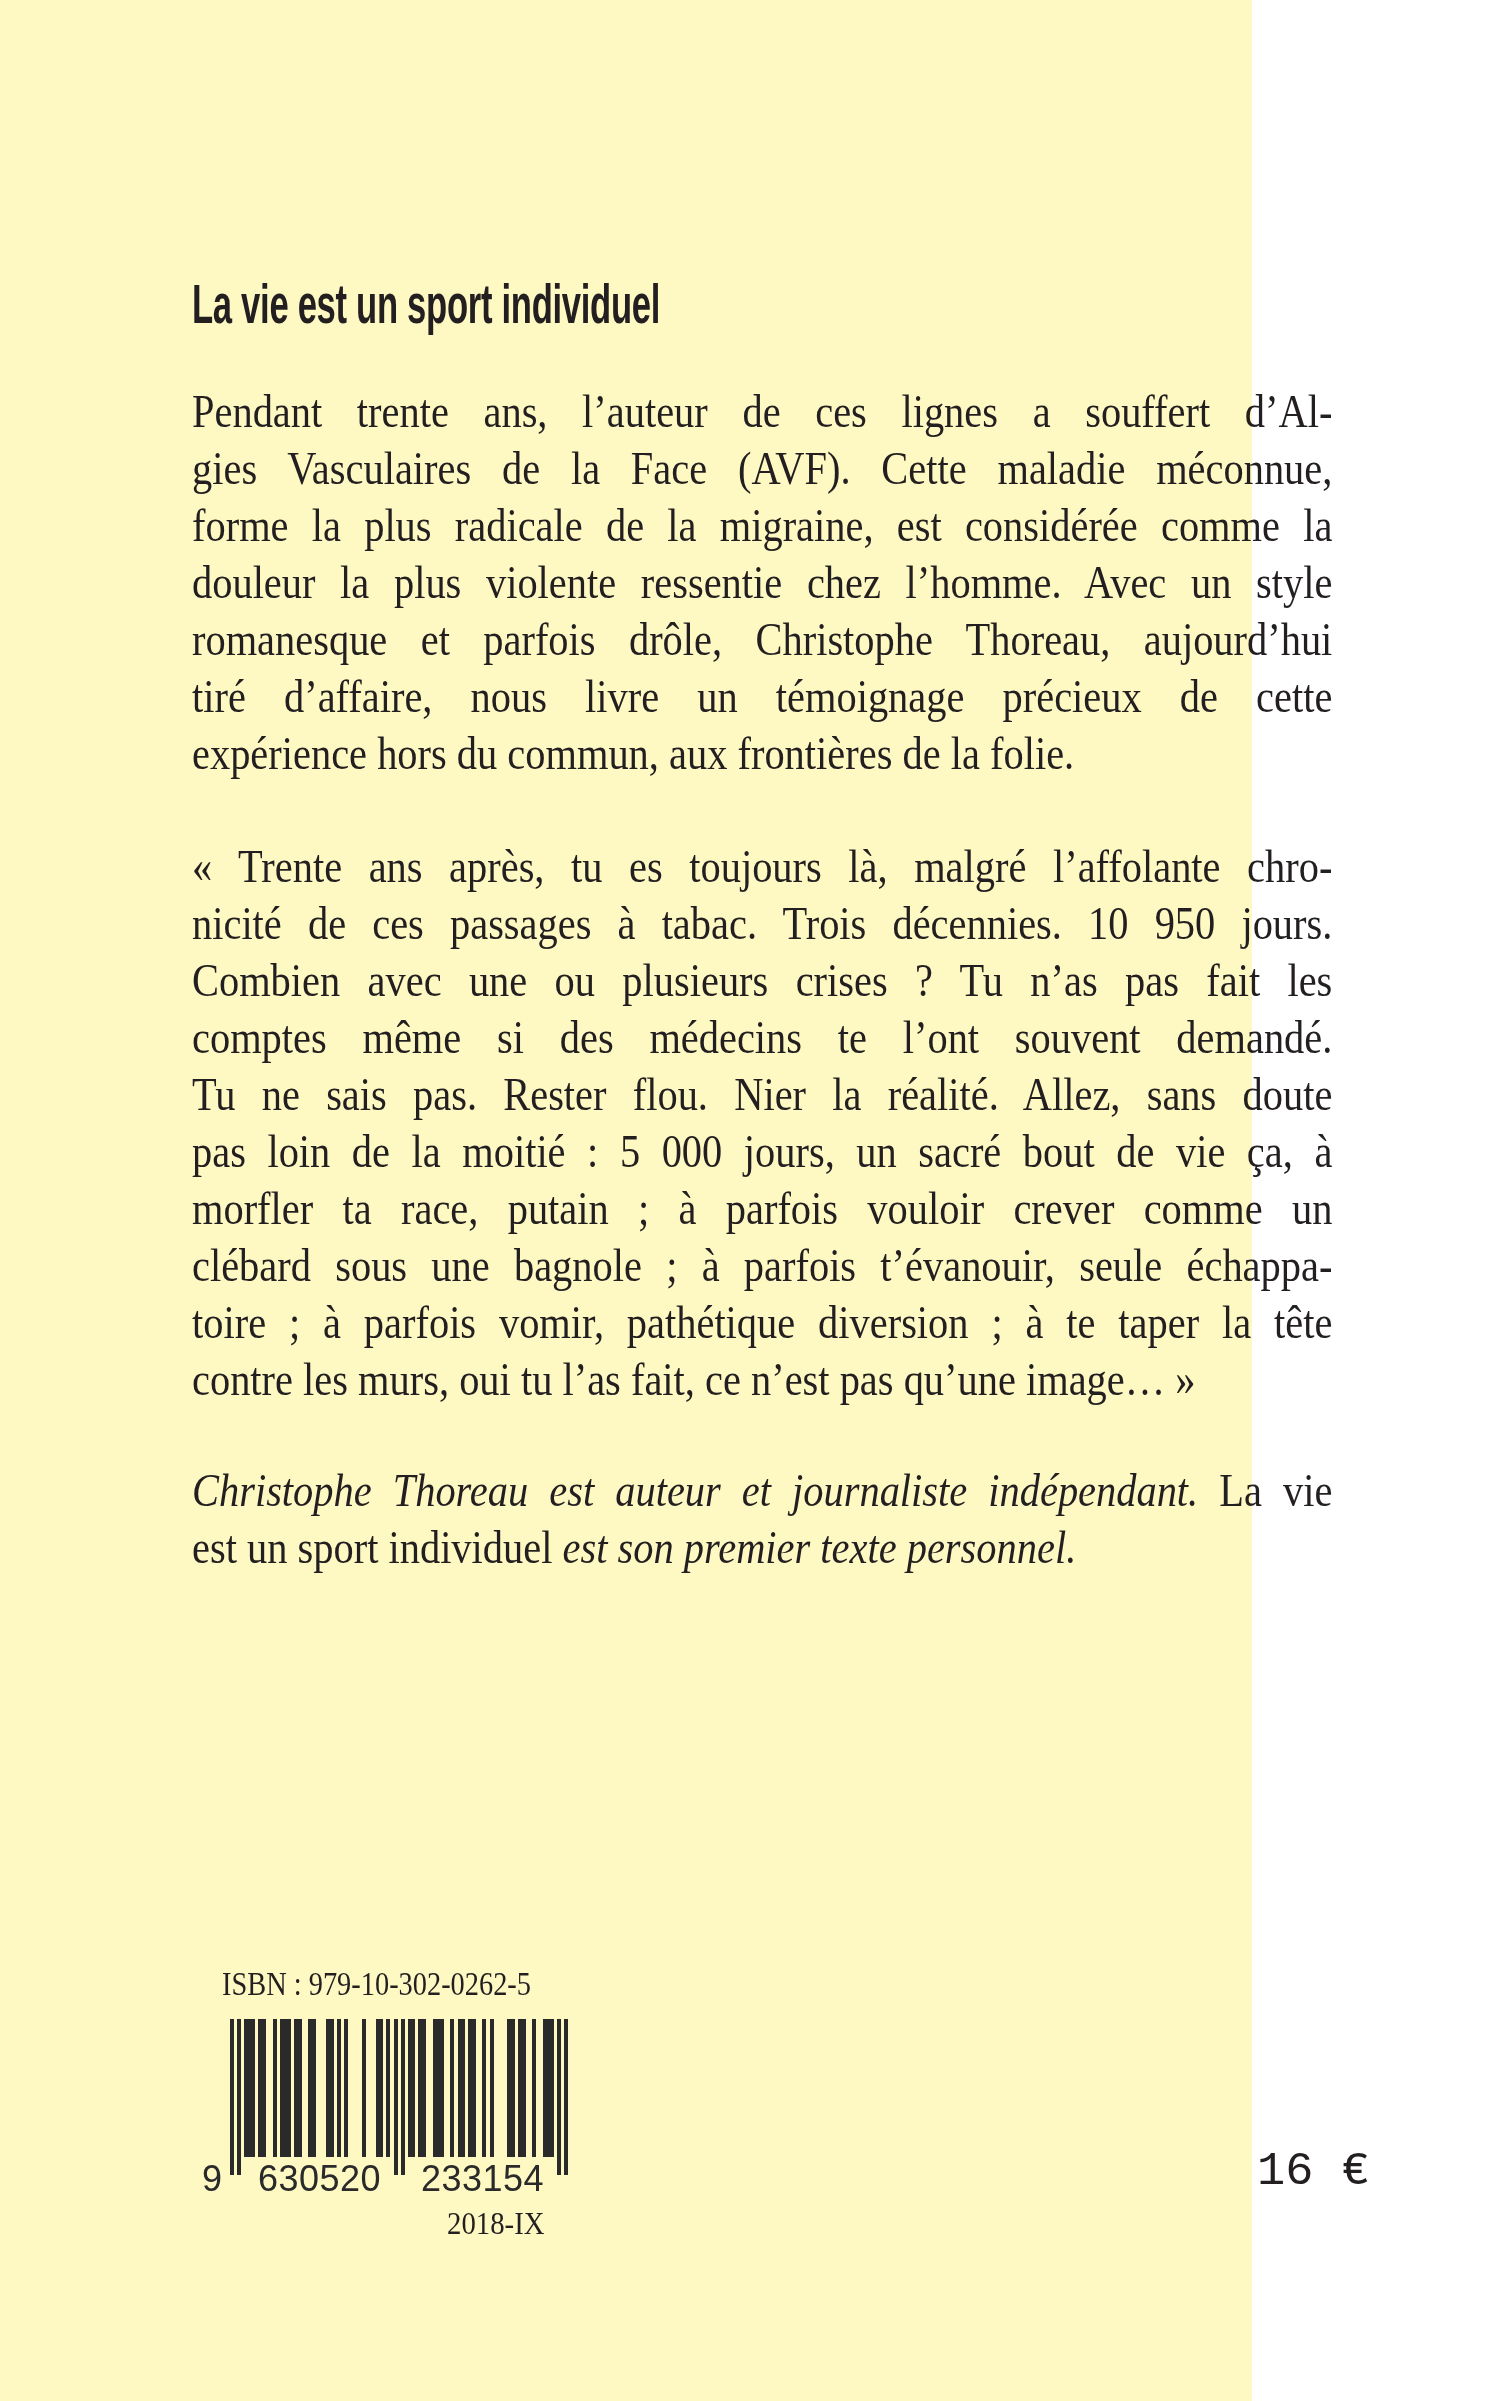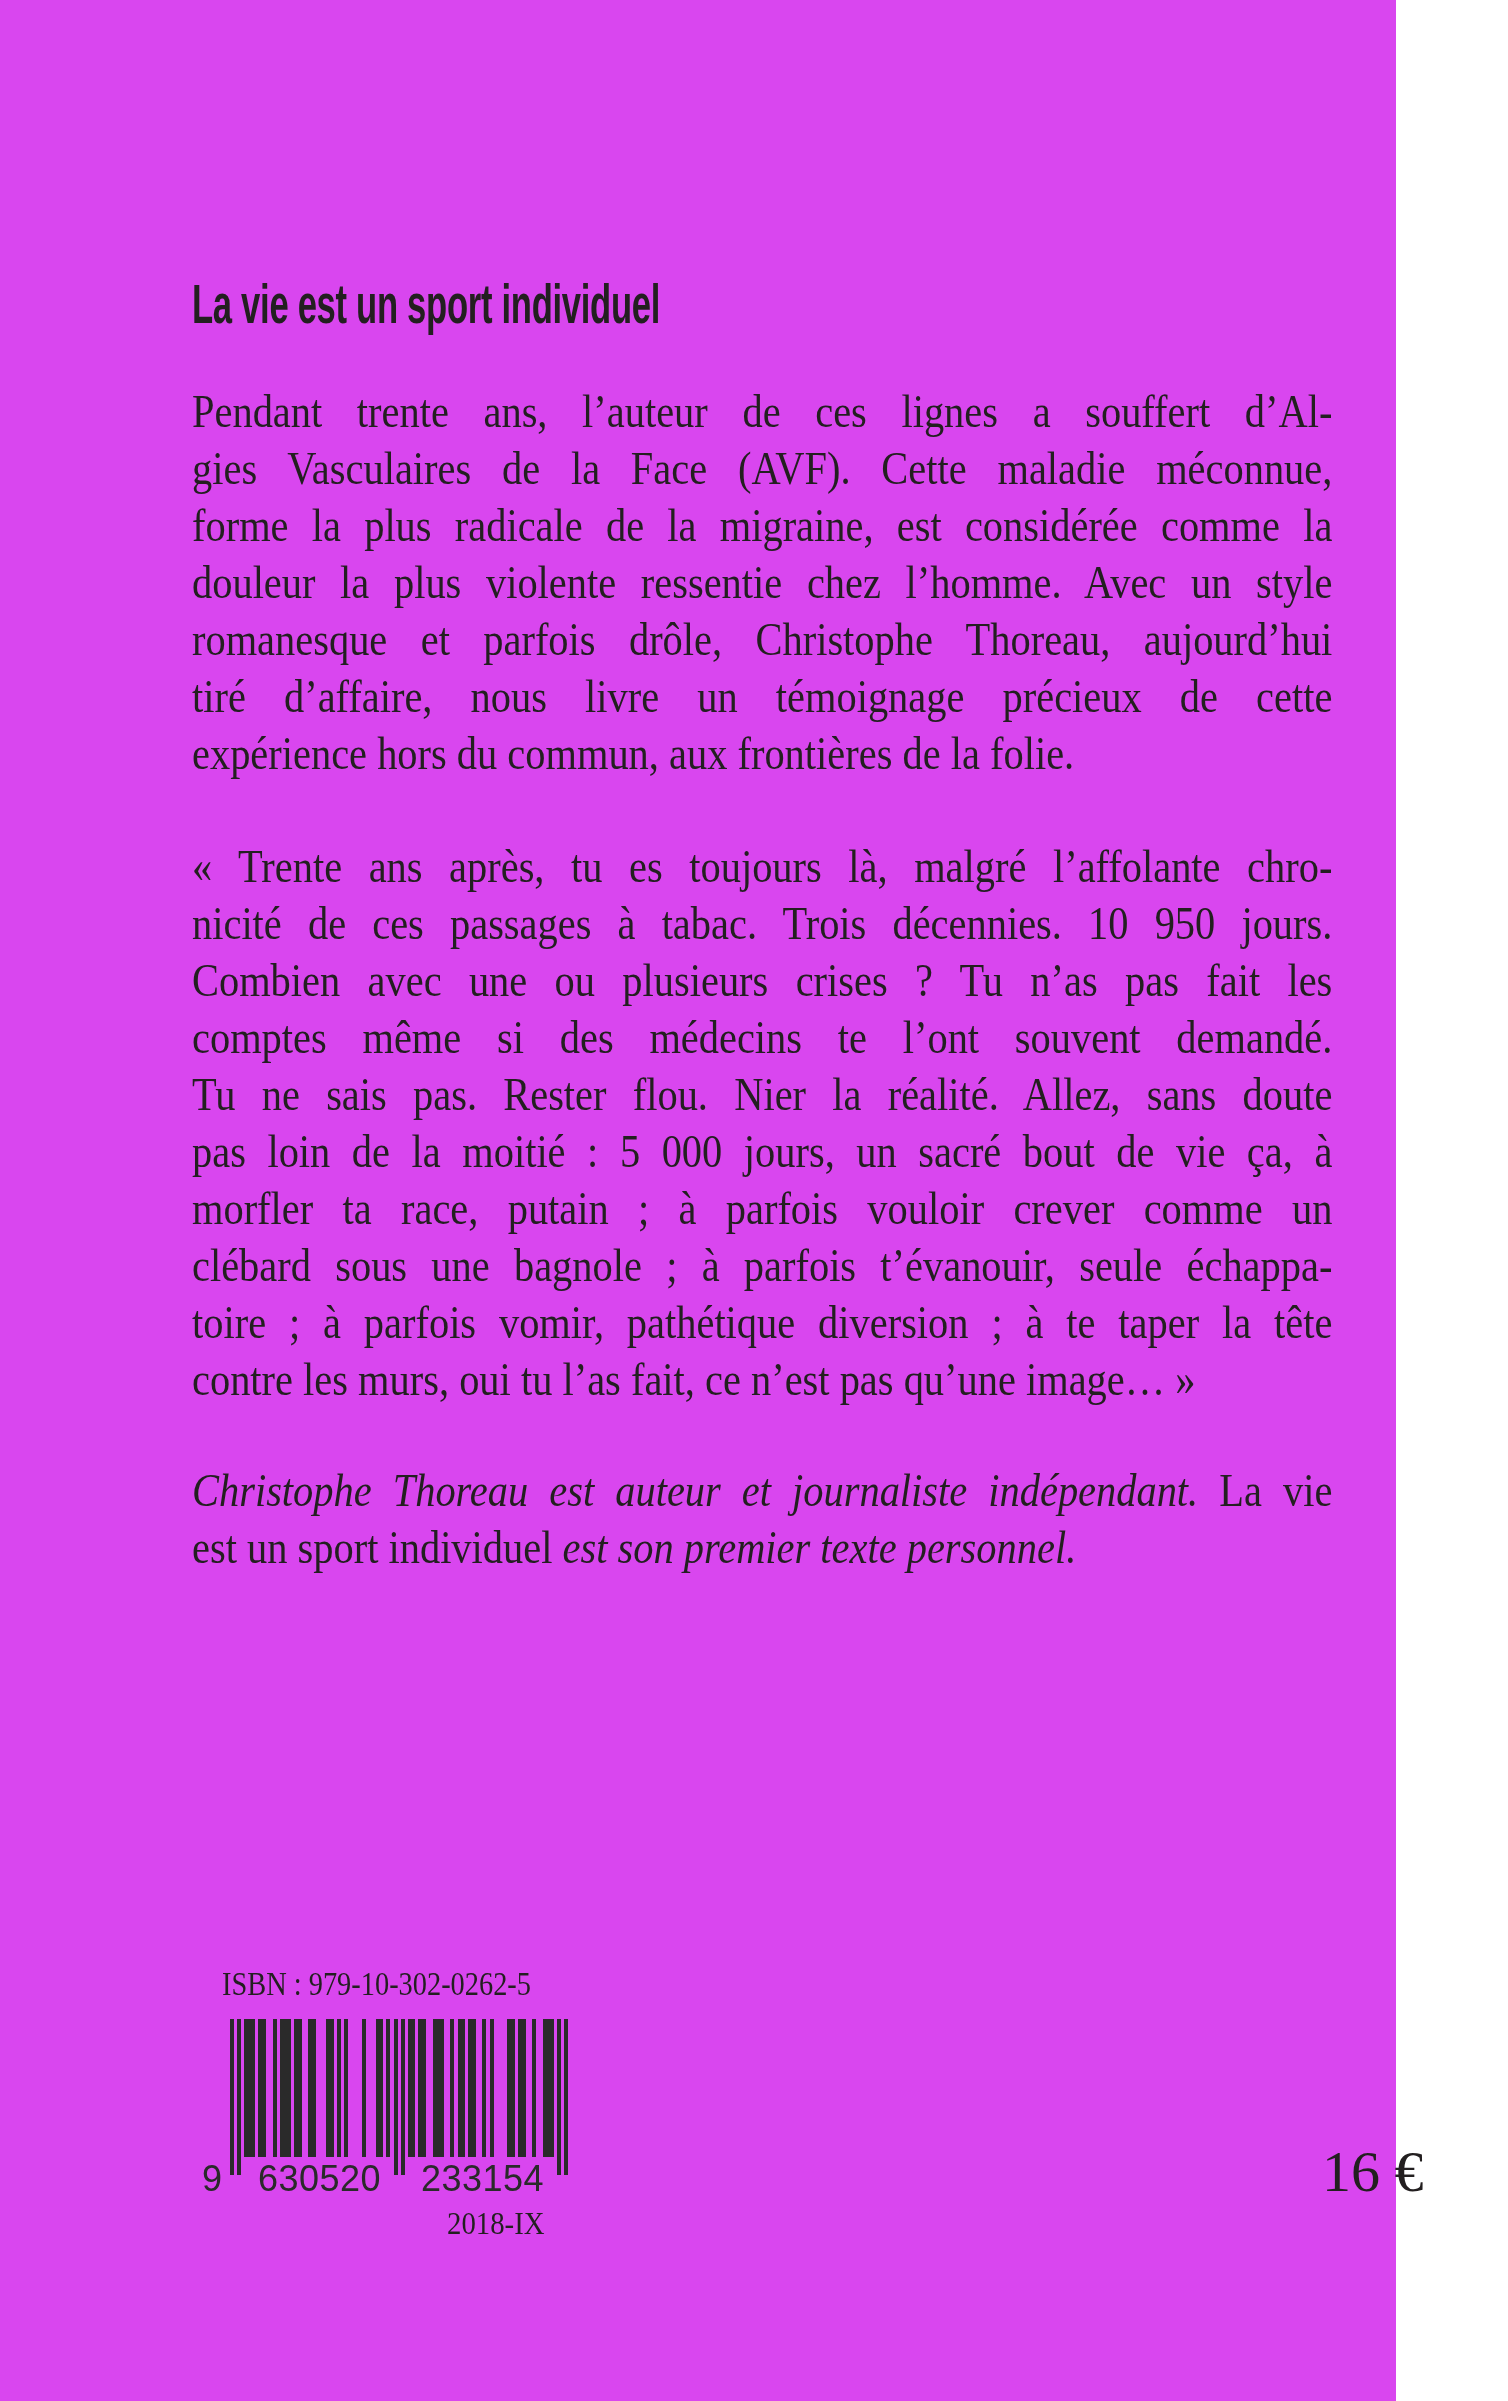--- a/index.html
+++ b/index.html
@@ -4,7 +4,7 @@
 <style>
   html, body { margin: 0; padding: 0; background: #ffffff; }
   body { width: 1508px; height: 2402px; position: relative; overflow: hidden; color: #231f20; }
-  .page { position: absolute; left: 0; top: 0; width: 1396px; height: 2402px; background: #d946ef; }
+  .page { position: absolute; left: 0; top: 0; width: 1252px; height: 2402px; background: #fef9c3; }
 
   .title {
     position: absolute; left: 192px; top: 271px;

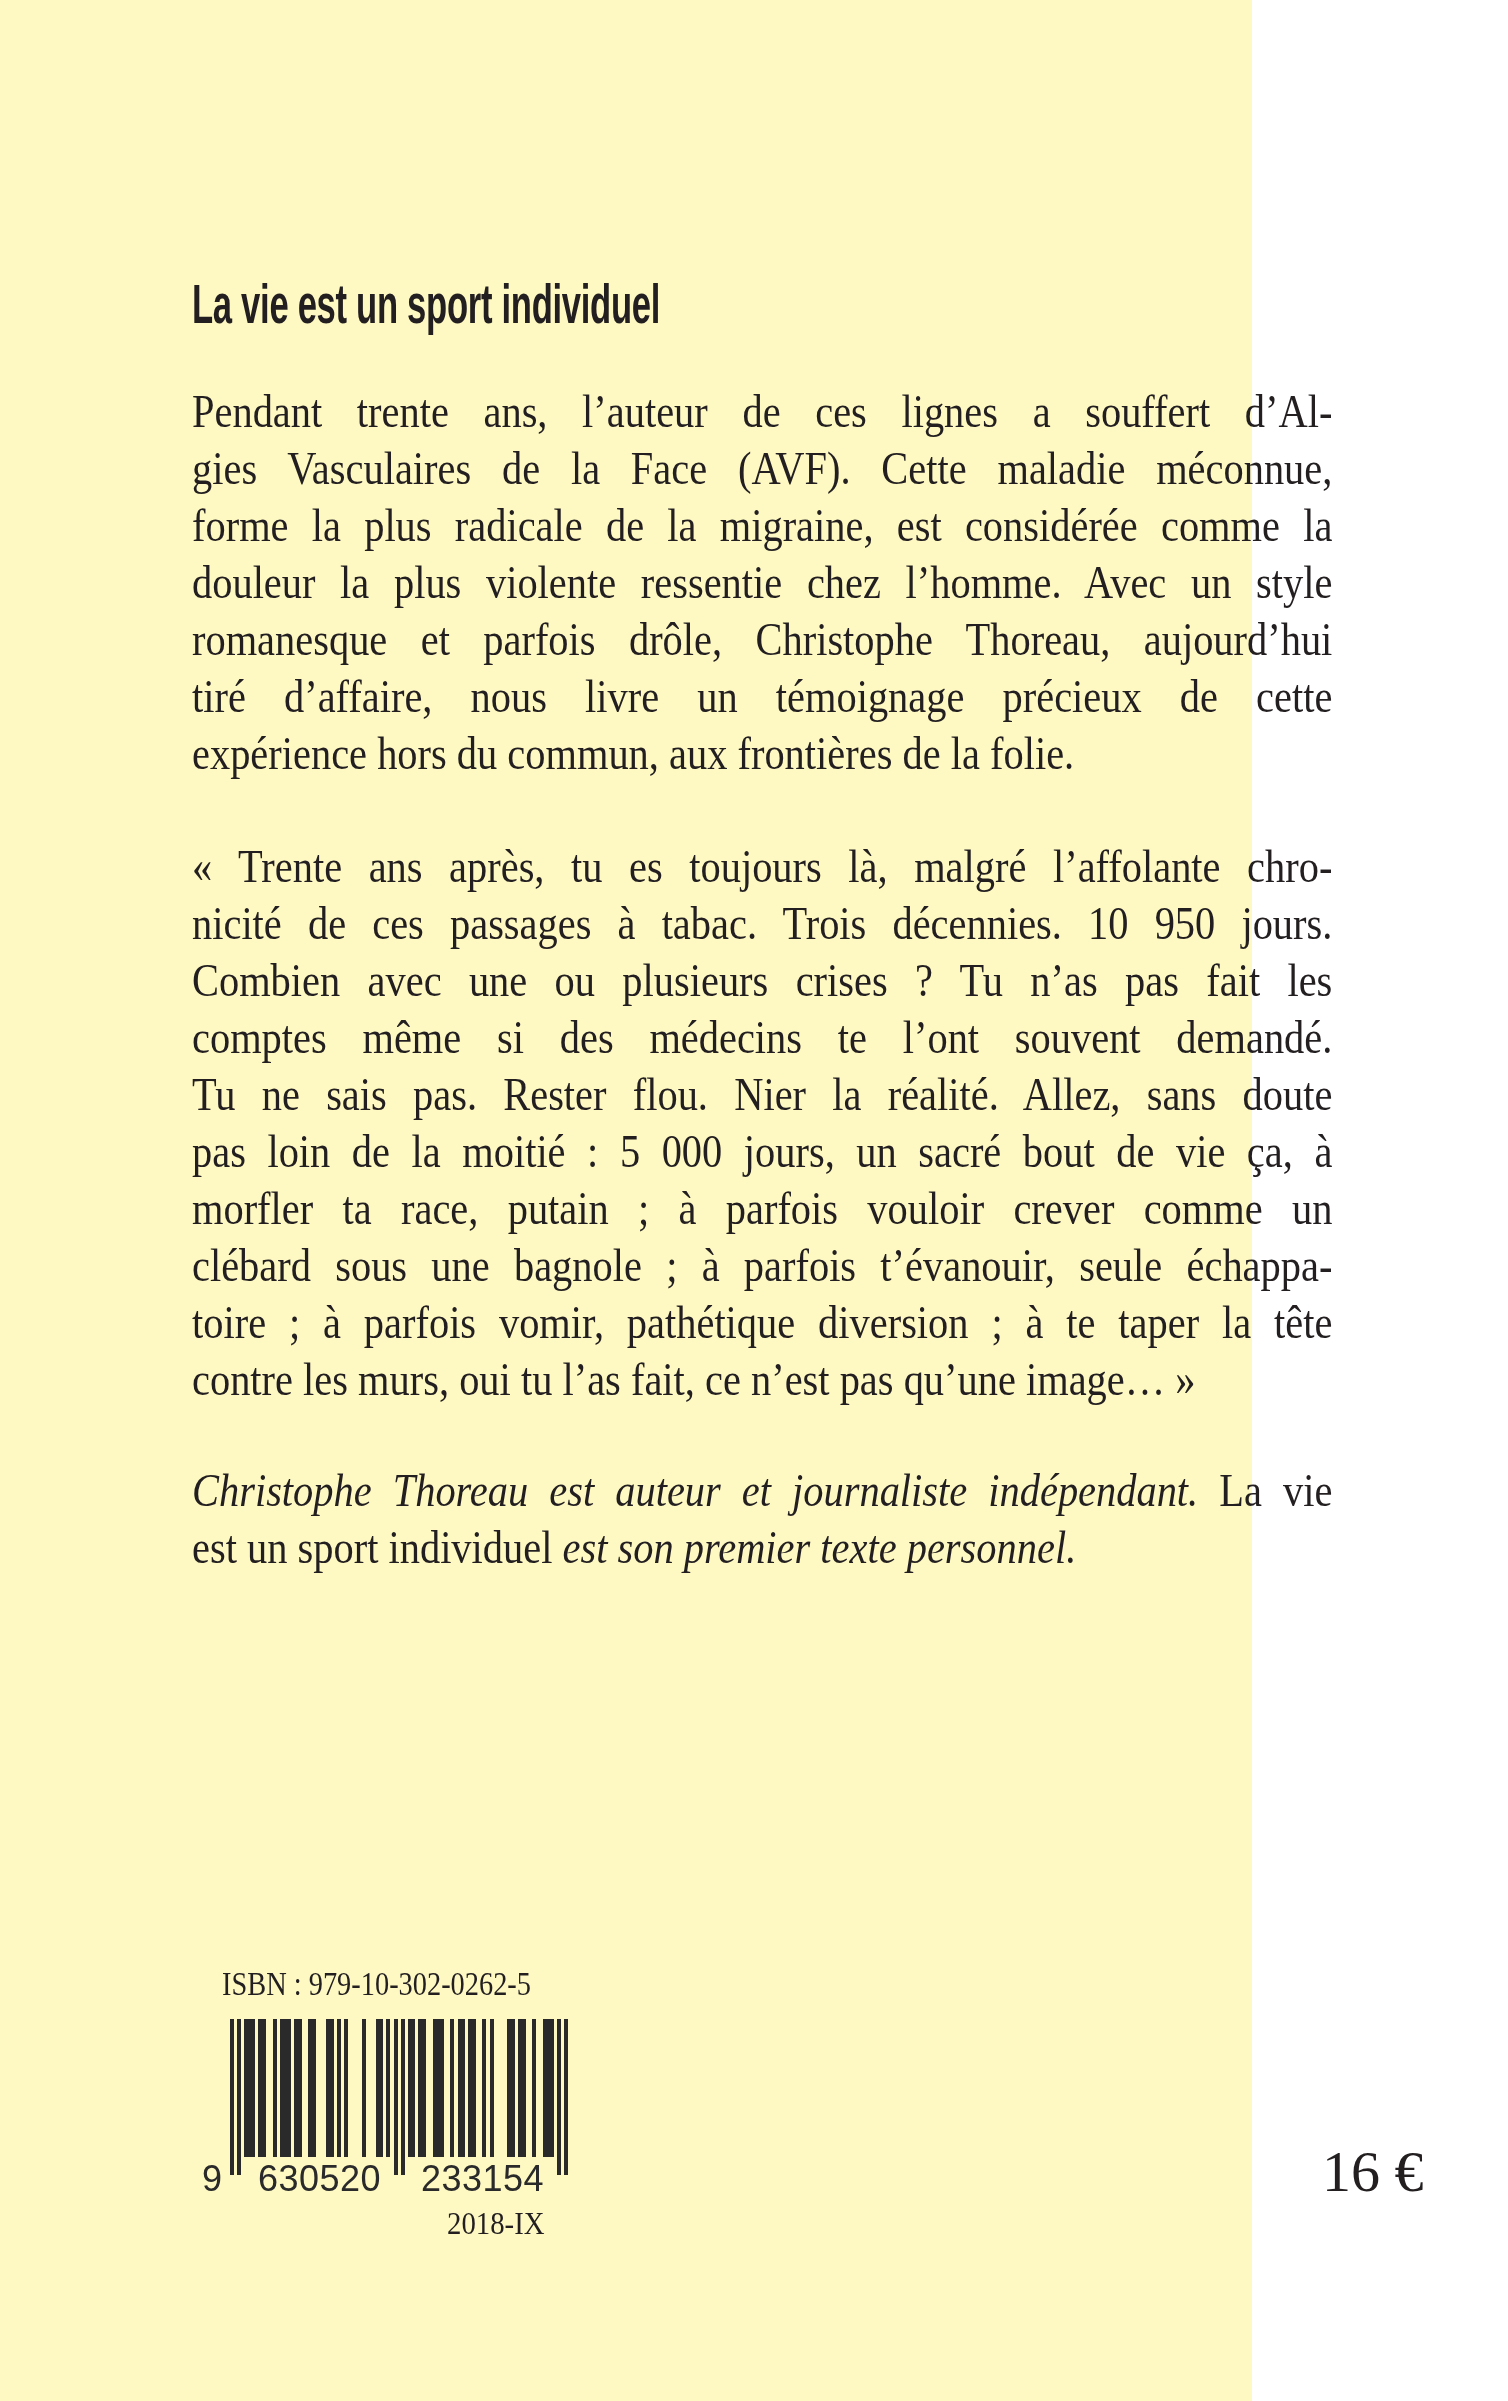--- a/index.html
+++ b/index.html
@@ -40,8 +40,8 @@
     white-space: nowrap; transform: scaleX(0.9); transform-origin: left top;
   }
   .price {
-    position: absolute; left: 1322px; top: 2143px;
-    font-family: Liberation Serif, serif; font-size: 58px; line-height: 57px; white-space: nowrap;
+    position: absolute; left: 1257px; top: 2143px;
+    font-family: Liberation Mono, monospace; font-size: 47px; line-height: 57px; white-space: nowrap;
   }
 </style>
 </head>

